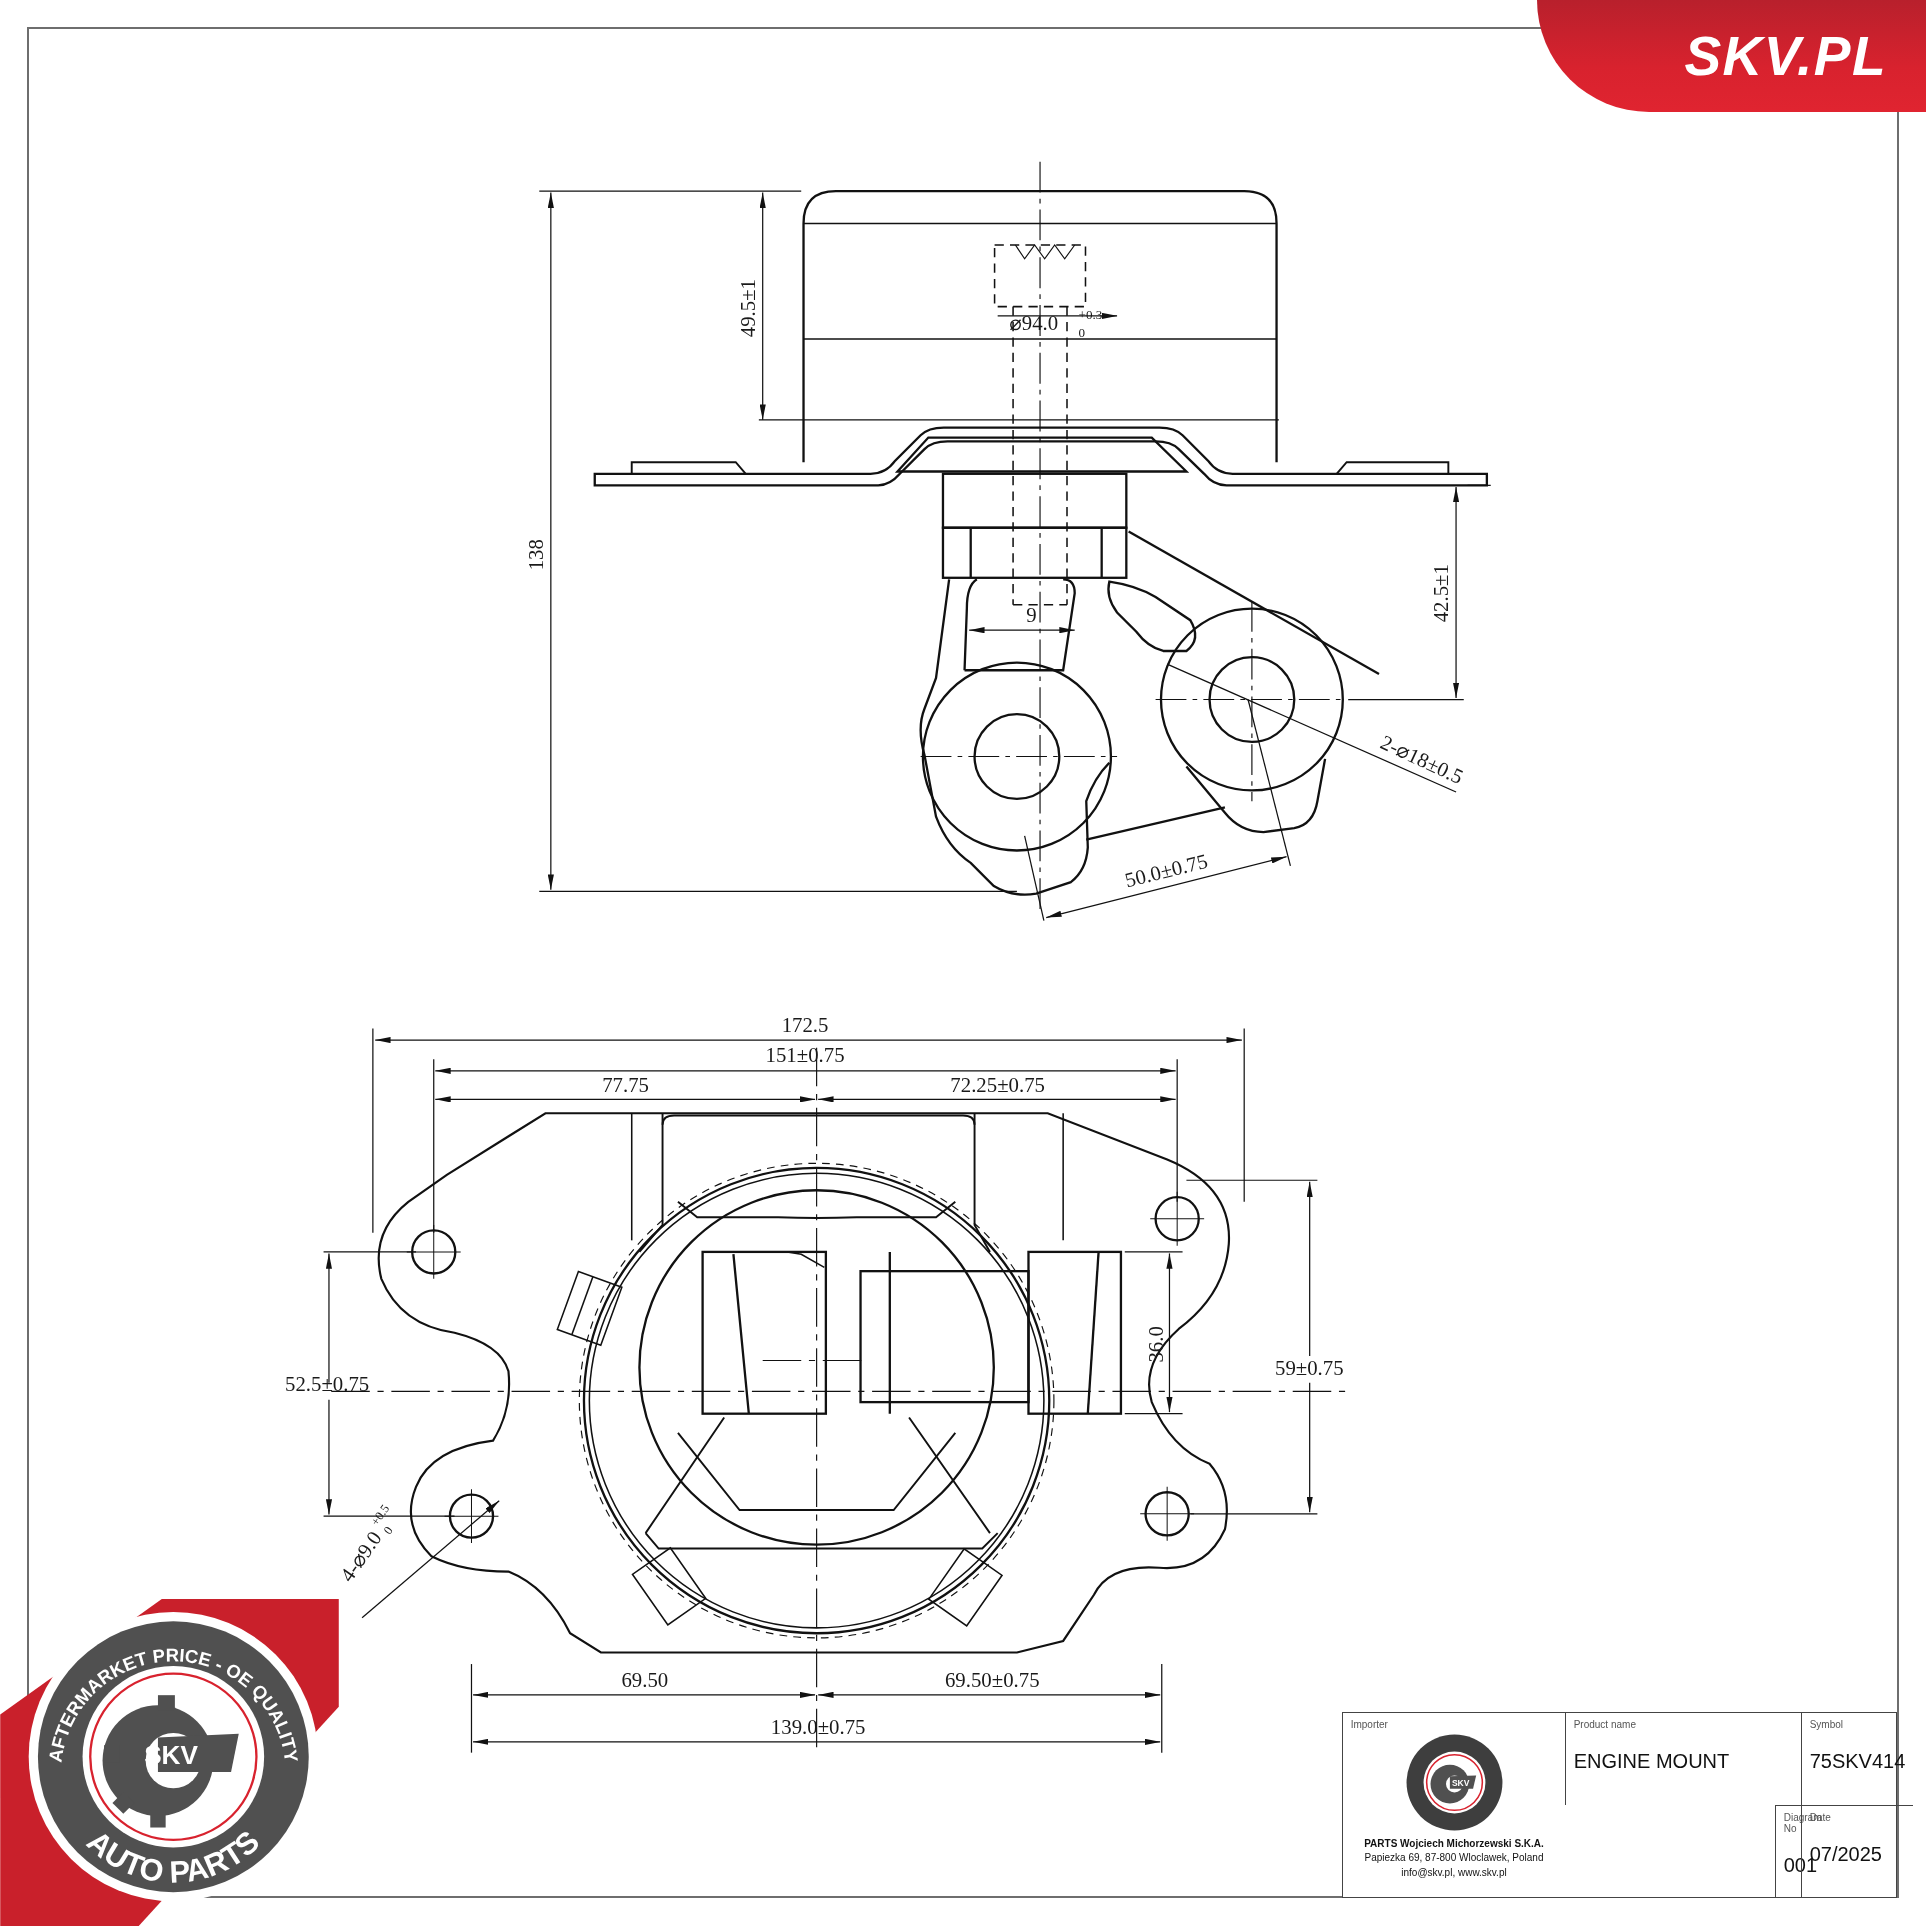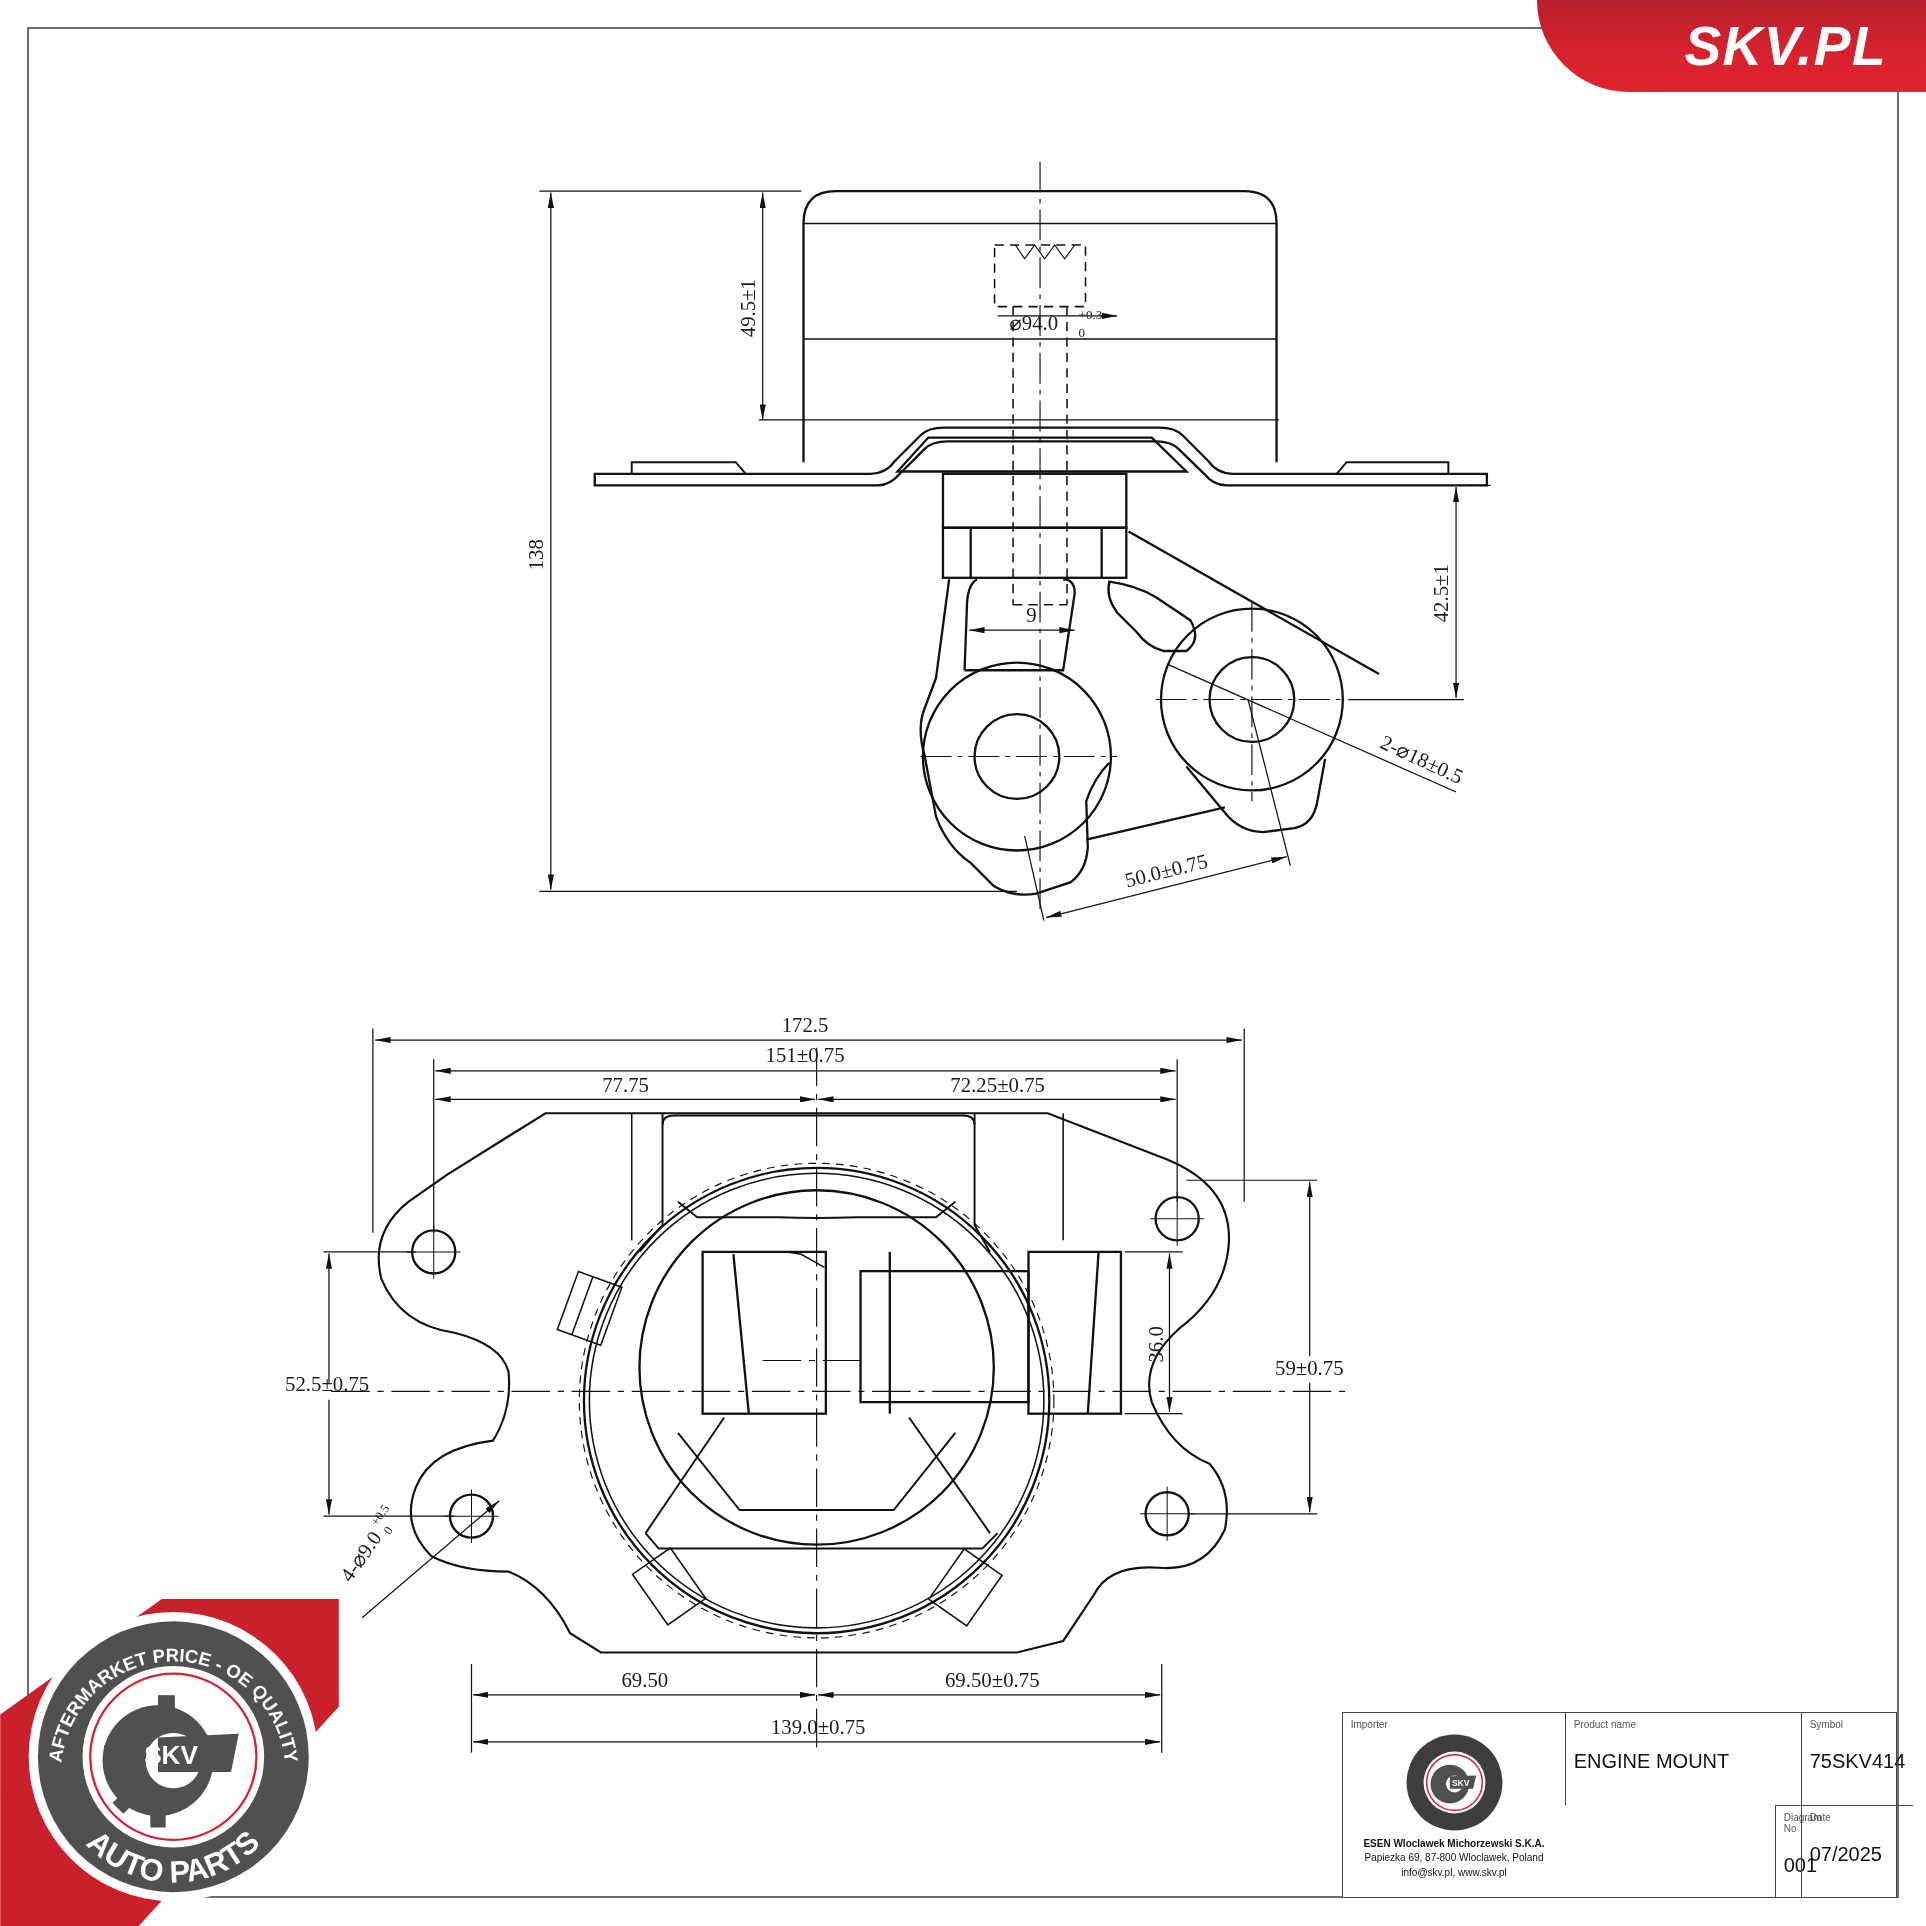--- a/index.html
+++ b/index.html
@@ -6,7 +6,7 @@
   body { width: 1926px; height: 1926px; position: relative; overflow: hidden; font-family: "Liberation Sans", sans-serif; }
   #canvas { position: absolute; left: 0; top: 0; width: 1926px; height: 1926px; }
   .frame { position: absolute; left: 27px; top: 27px; width: 1872px; height: 1871px; border: 2.3px solid #6e6e6e; box-sizing: border-box; }
-  .brand-banner { position: absolute; right: 0; top: 0; width: 389px; height: 92px; background: linear-gradient(180deg, #b8202c 0%, #d8222e 60%, #e02430 100%); border-bottom-left-radius: 116px; display: flex; align-items: center; justify-content: flex-end; padding-right: 39px; box-sizing: border-box; }
+  .brand-banner { position: absolute; right: 0; top: 0; width: 389px; height: 112px; background: linear-gradient(180deg, #b8202c 0%, #d8222e 60%, #e02430 100%); border-bottom-left-radius: 116px; display: flex; align-items: center; justify-content: flex-end; padding-right: 39px; box-sizing: border-box; }
   .brand-text { color: #ffffff; font-family: "Liberation Sans", sans-serif; font-weight: 700; font-style: italic; font-size: 55px; letter-spacing: 1.5px; }
   .dim { font-family: "Liberation Serif", serif; font-size: 27px; fill: #1a1a1a; }
   .title-block { position: absolute; left: 1342px; top: 1712px; width: 555px; height: 186px; border: 1.5px solid #444; box-sizing: border-box; background: #fff; display: grid; grid-template-columns: 222px 162px 74px 1fr; grid-template-rows: 92px 1fr; }

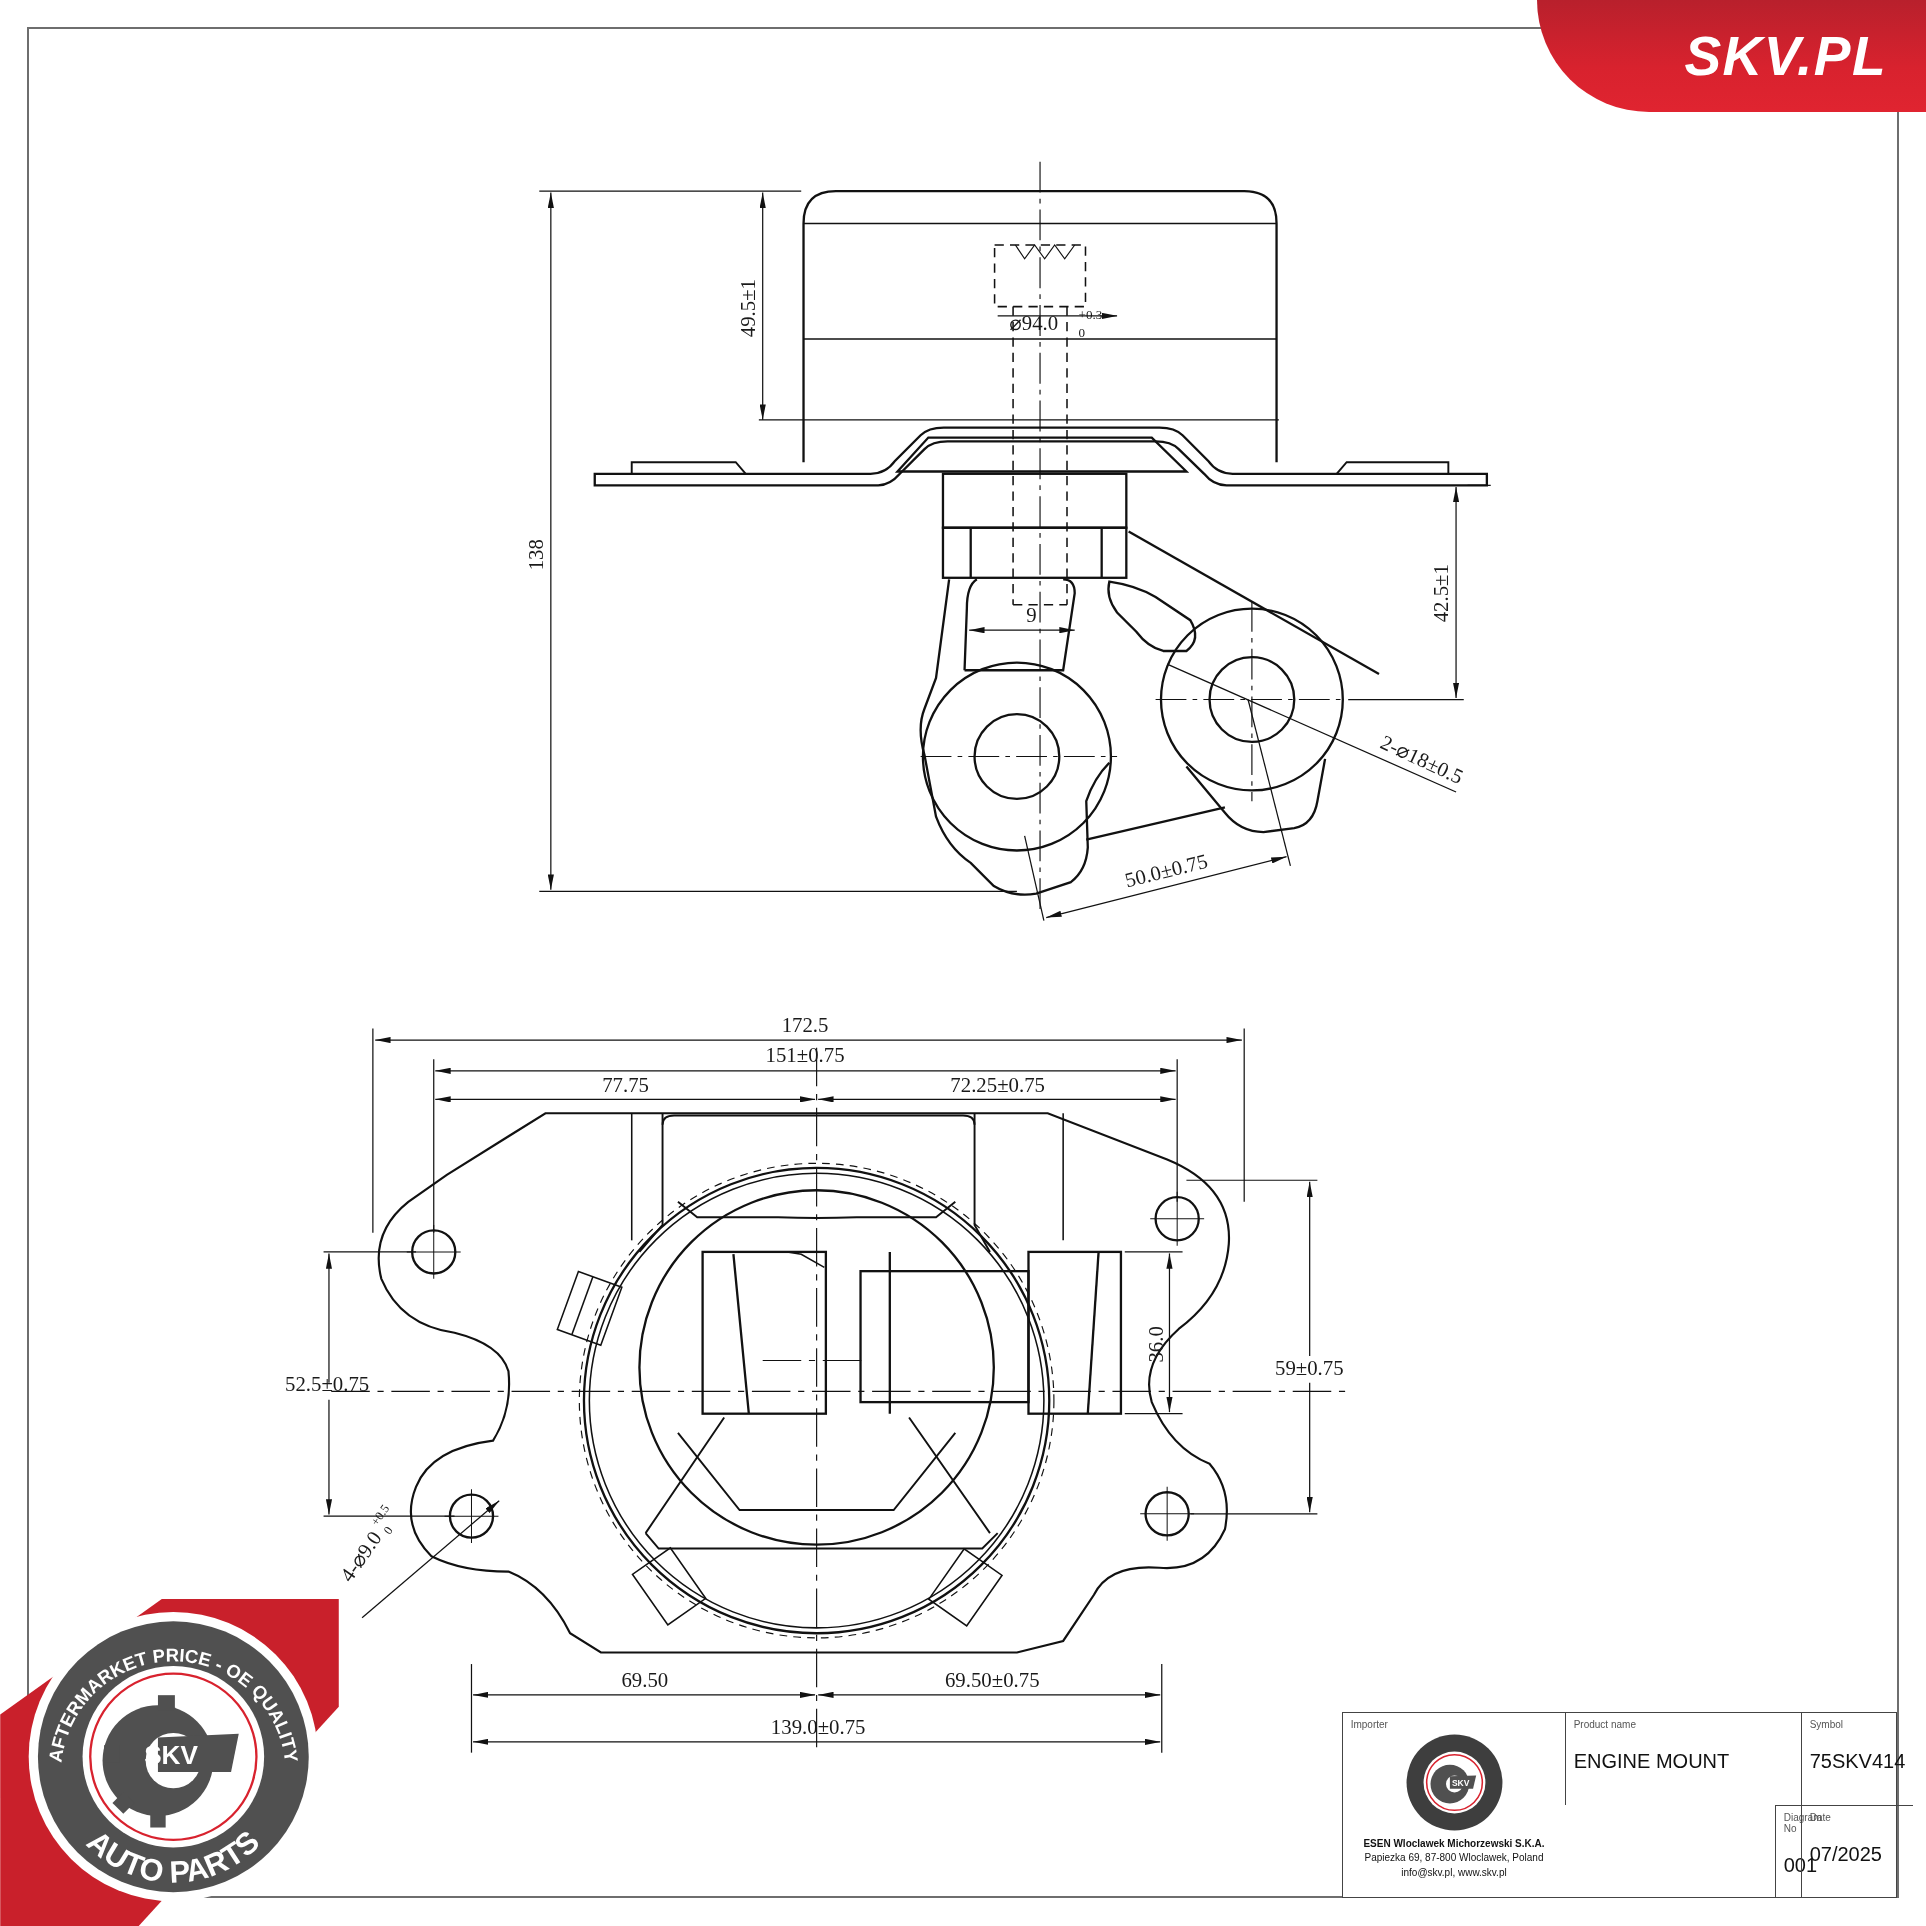--- a/index.html
+++ b/index.html
@@ -257,7 +257,7 @@
       <text x="72" y="68" text-anchor="middle" fill="#fff" font-size="11" font-weight="700" font-family="Liberation Sans, sans-serif">SKV</text>
     </svg>
     <div class="importer-lines">
-      <div class="bold">ESEN Wloclawek Michorzewski S.K.A.</div>
+      <div class="bold">PARTS Wojciech Michorzewski S.K.A.</div>
       <div>Papiezka 69, 87-800 Wloclawek, Poland</div>
       <div>info@skv.pl, www.skv.pl</div>
     </div>

